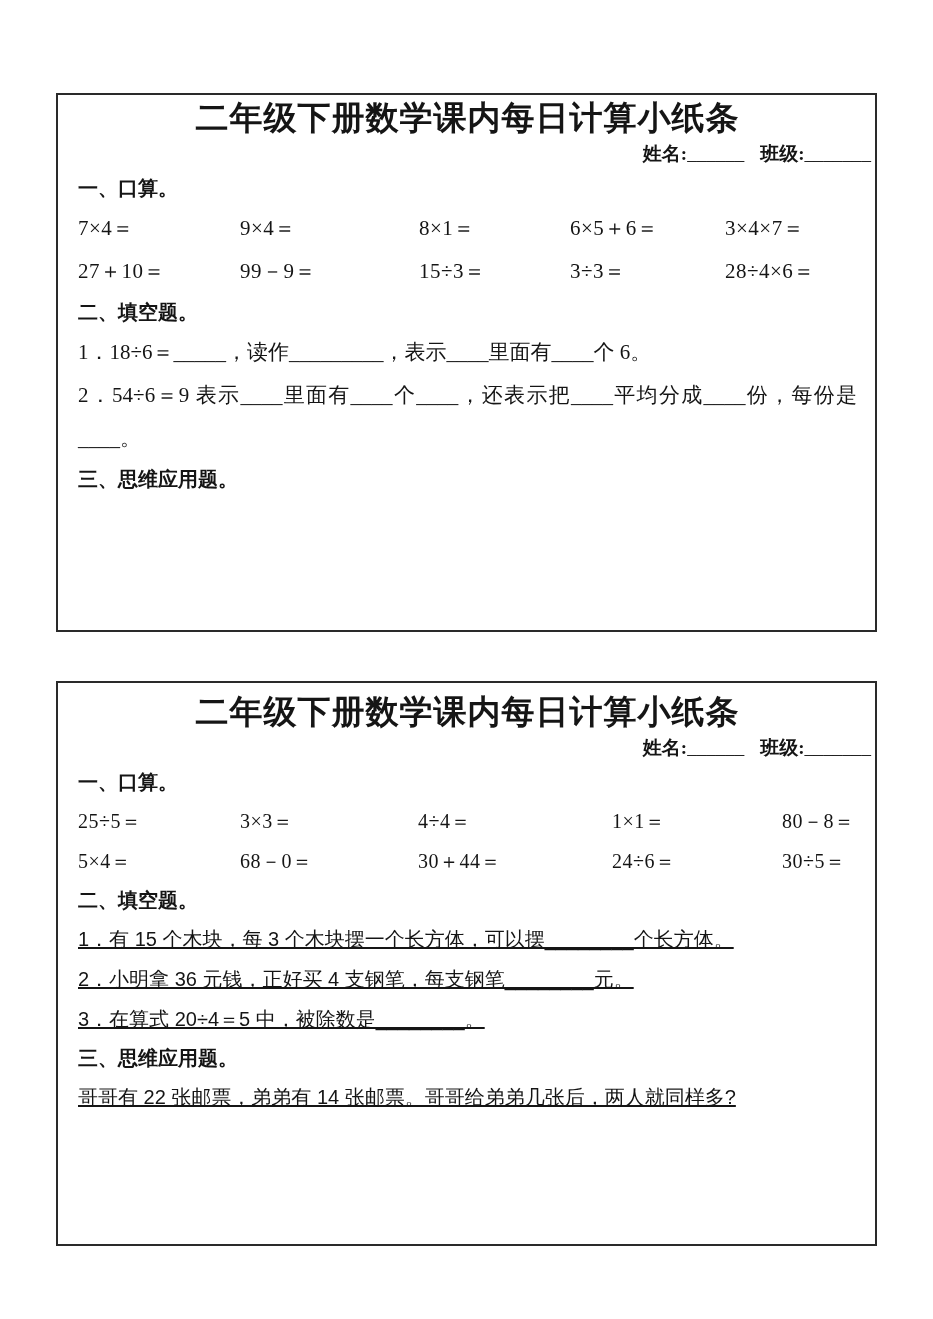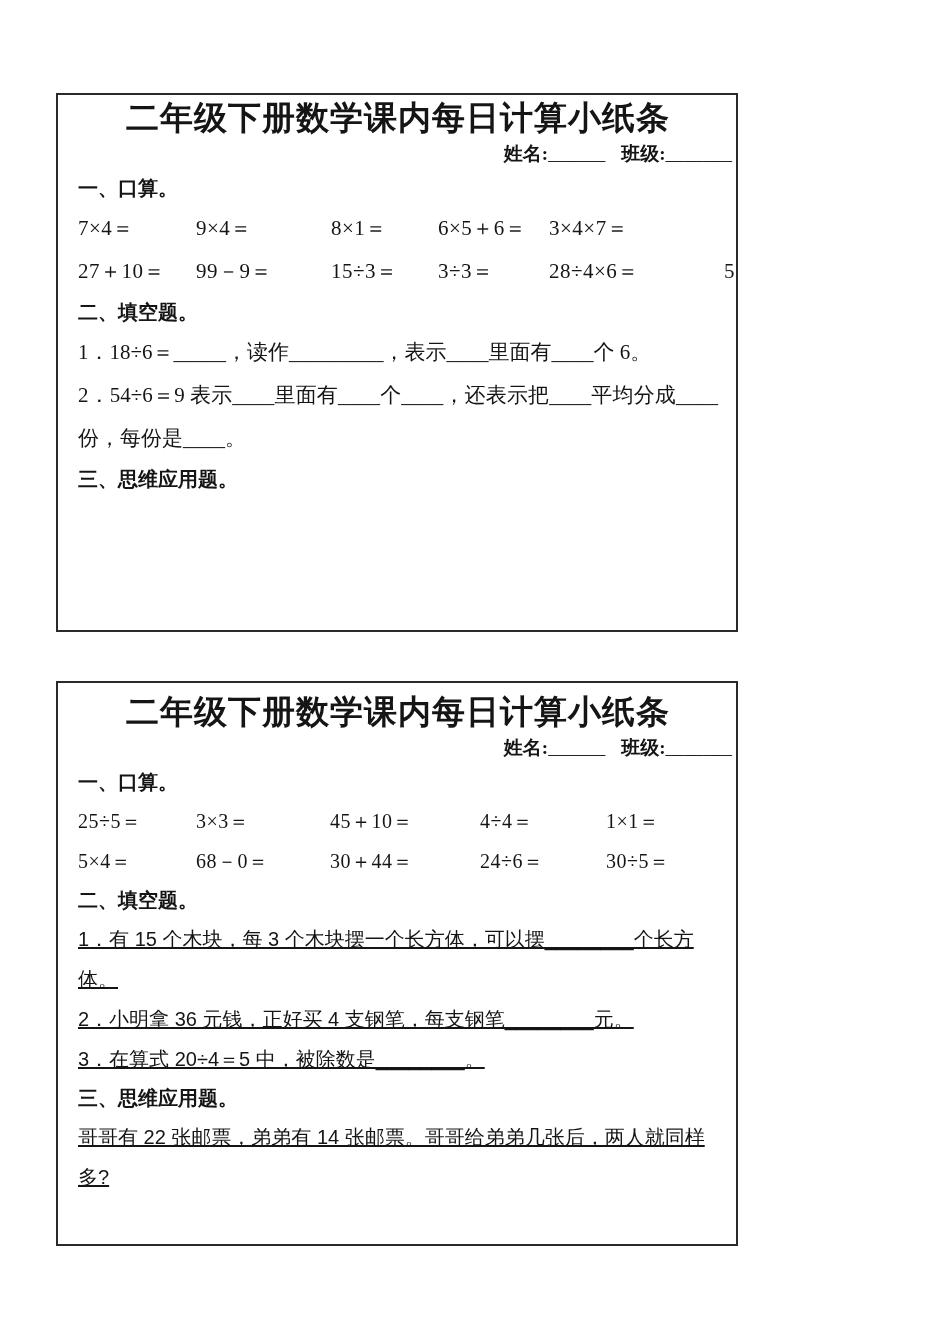--- a/index.html
+++ b/index.html
@@ -14,7 +14,7 @@
   .sheet {
     position:absolute;
     left:56px;
-    width:682px;
+    width:821px;
     box-sizing:border-box;
     border:2px solid #2a2a2a;
     background:#ffffff;

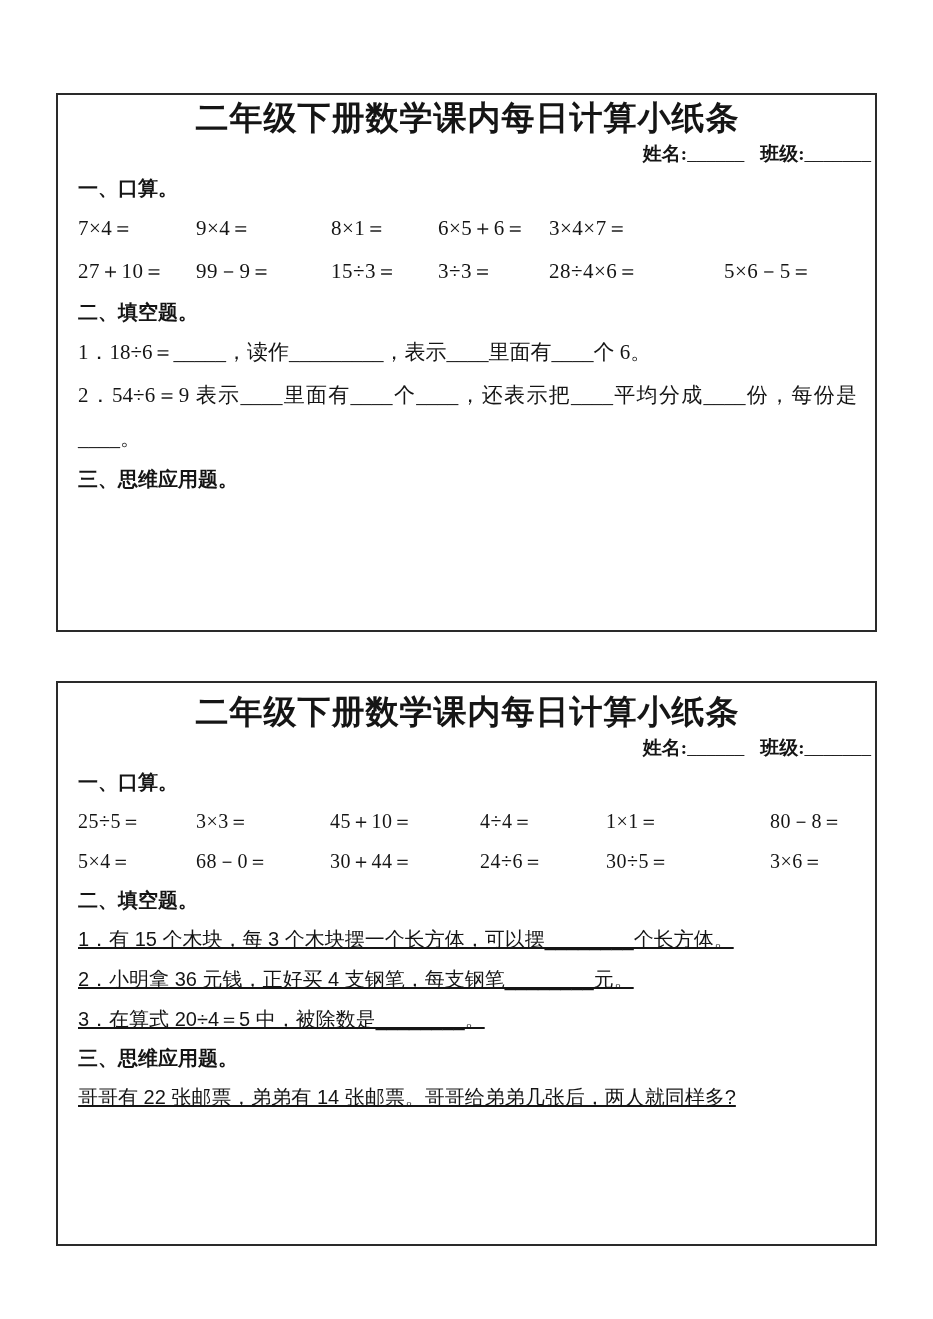--- a/index.html
+++ b/index.html
@@ -57,6 +57,7 @@
     line-height:43px;
     letter-spacing:0.5px;
     white-space:nowrap;
+    gap:44px;
   }
   #sheet1 .oral-row { grid-template-columns:118px 135px 107px 111px 175px auto; }
   #sheet2 .oral-row { grid-template-columns:118px 134px 150px 126px 164px auto; line-height:40px; font-size:20px; }

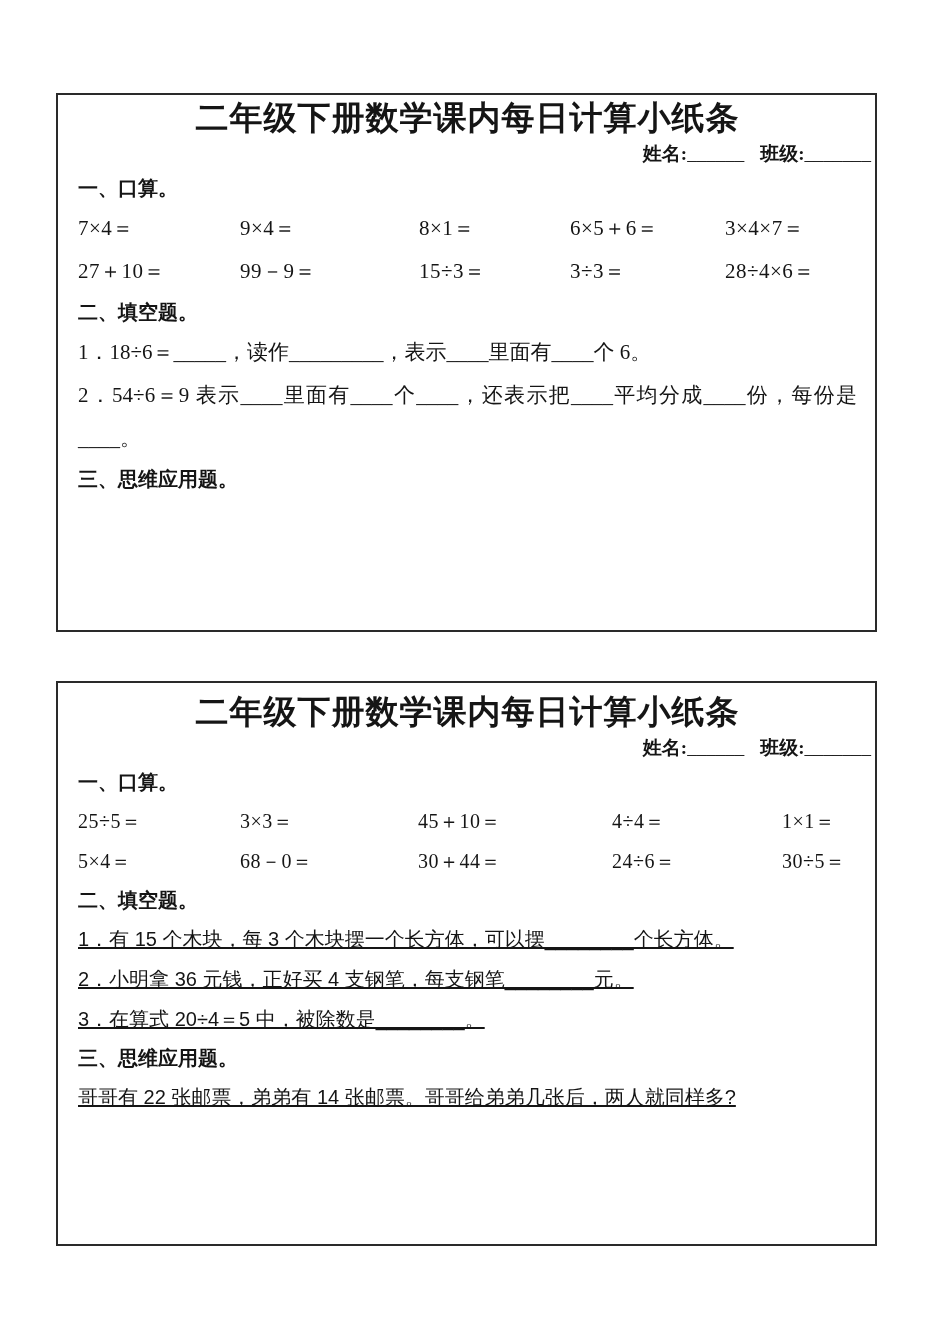--- a/index.html
+++ b/index.html
@@ -123,7 +123,6 @@
   <div class="oral-row">
     <span>25÷5＝</span>
     <span>3×3＝</span>
-    <span>45＋10＝</span>
     <span>4÷4＝</span>
     <span>1×1＝</span>
     <span>80－8＝</span>

